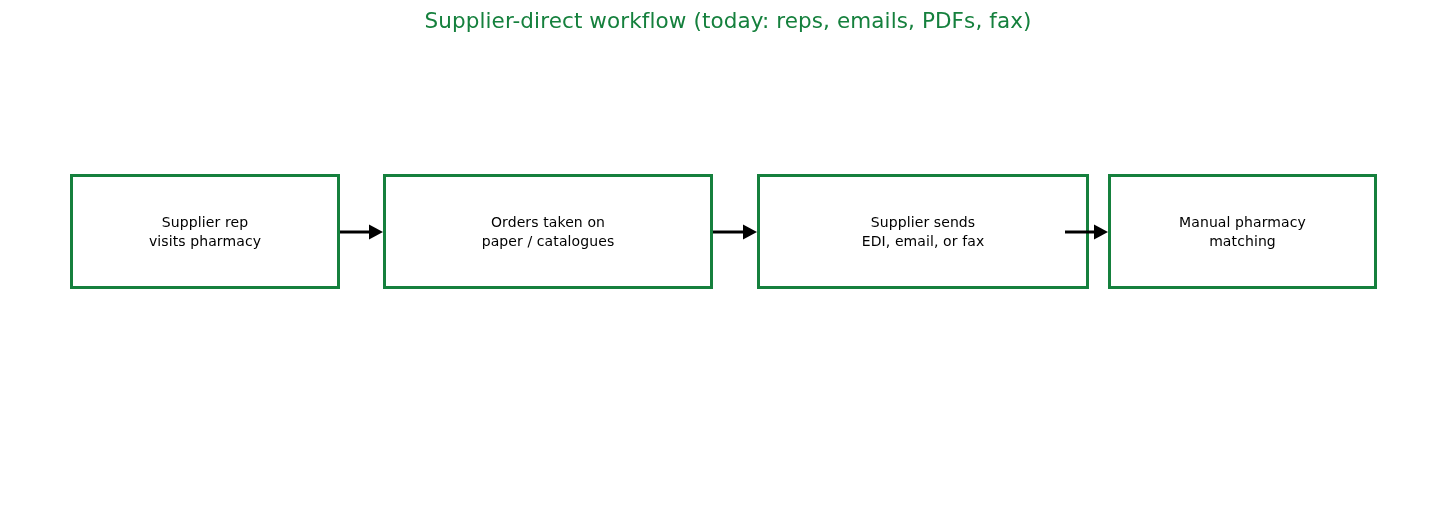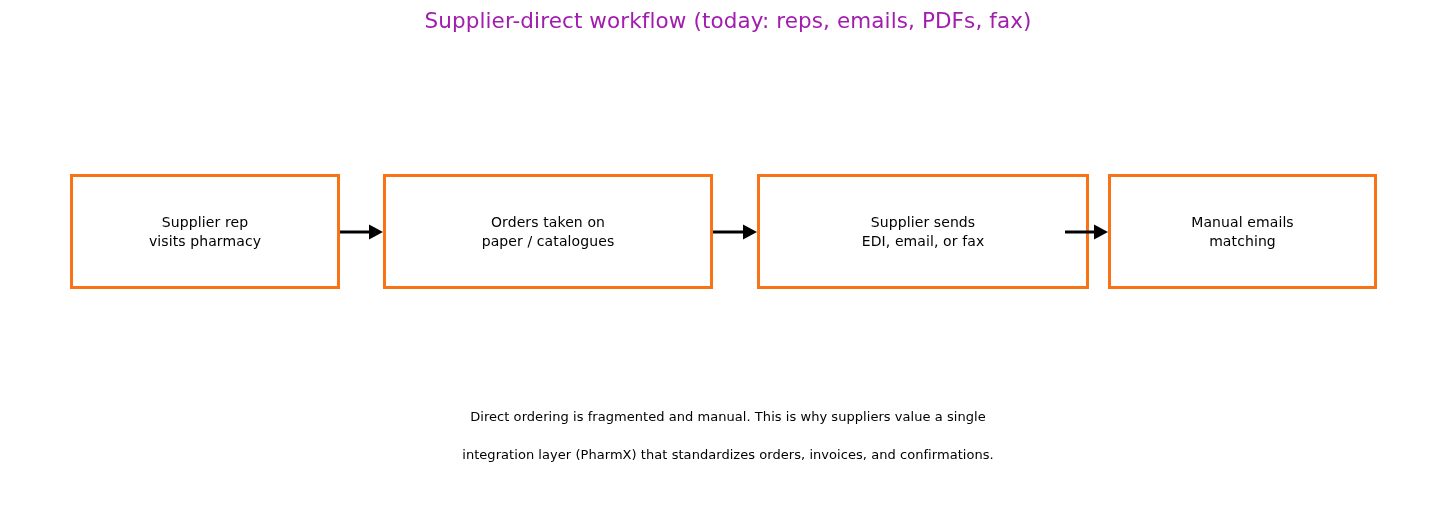--- a/index.html
+++ b/index.html
@@ -34,7 +34,7 @@
     font-size: 21.5px;
     line-height: 28px;
     font-weight: 400;
-    color: #a21caf;
+    color: #15803d;
     letter-spacing: 0.1px;
     white-space: nowrap;
   }

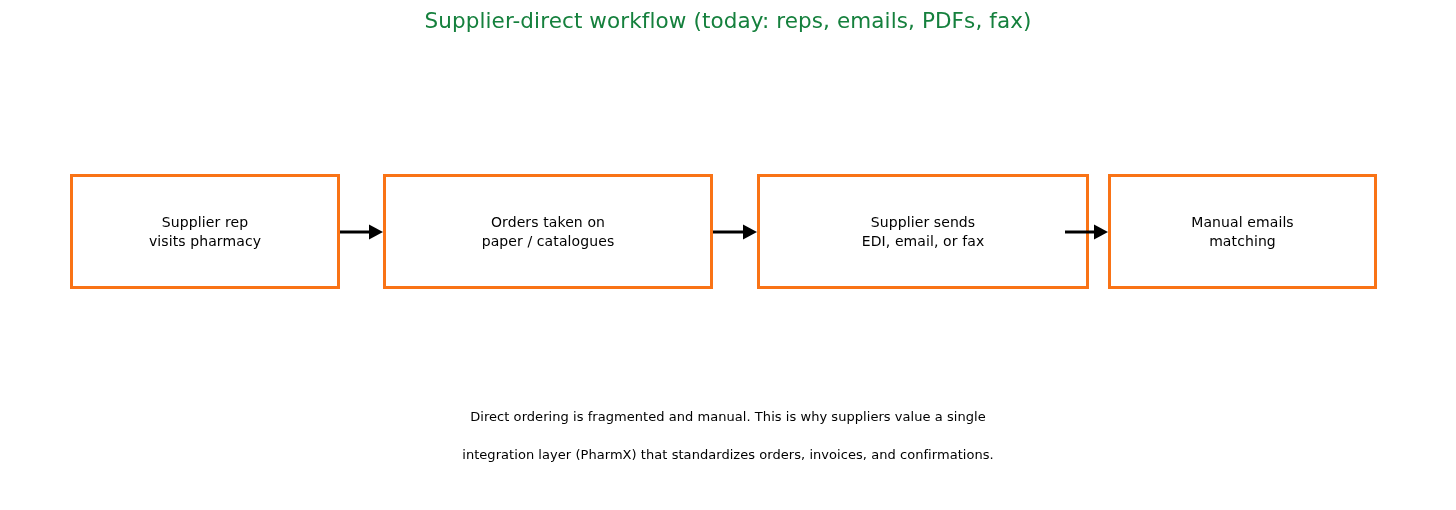--- a/index.html
+++ b/index.html
@@ -53,7 +53,7 @@
     top: 0;
     height: 115px;
     box-sizing: border-box;
-    border: 3px solid #f97316;
+    border: 3px solid #15803d;
     background: #ffffff;
     display: flex;
     align-items: center;

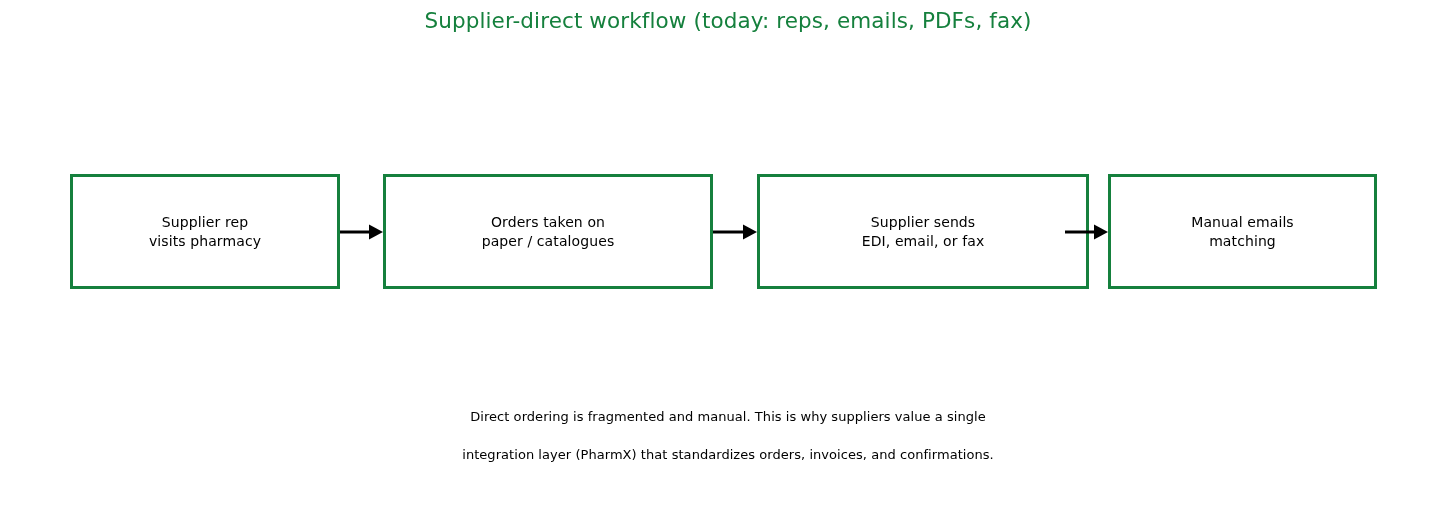--- a/index.html
+++ b/index.html
@@ -158,7 +158,7 @@
     </div>
 
     <div class="flow-node" id="node-3">
-      <span class="node-label">Manual emails
+      <span class="node-label">Manual pharmacy
 matching</span>
     </div>
 

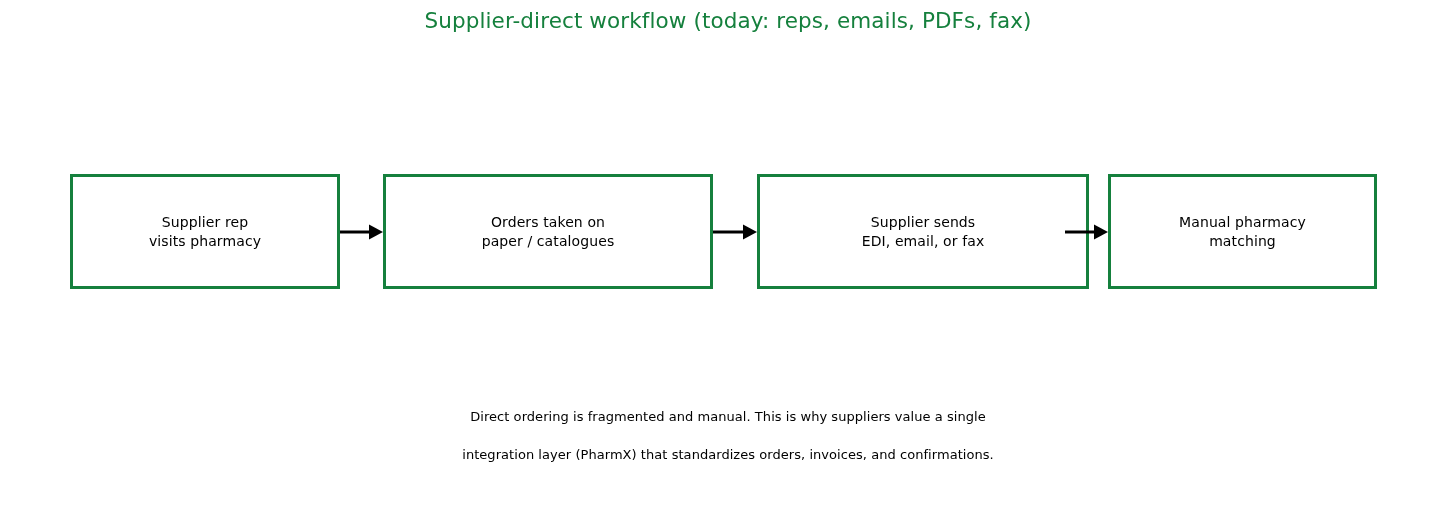--- a/index.html
+++ b/index.html
@@ -164,10 +164,6 @@
 
   </div>
 
-  <div id="diagram-caption">
-    <span>Direct ordering is fragmented and manual. This is why suppliers value a single</span><br>
-    <span>integration layer (PharmX) that standardizes orders, invoices, and confirmations.</span>
-  </div>
 
 </div>
 

